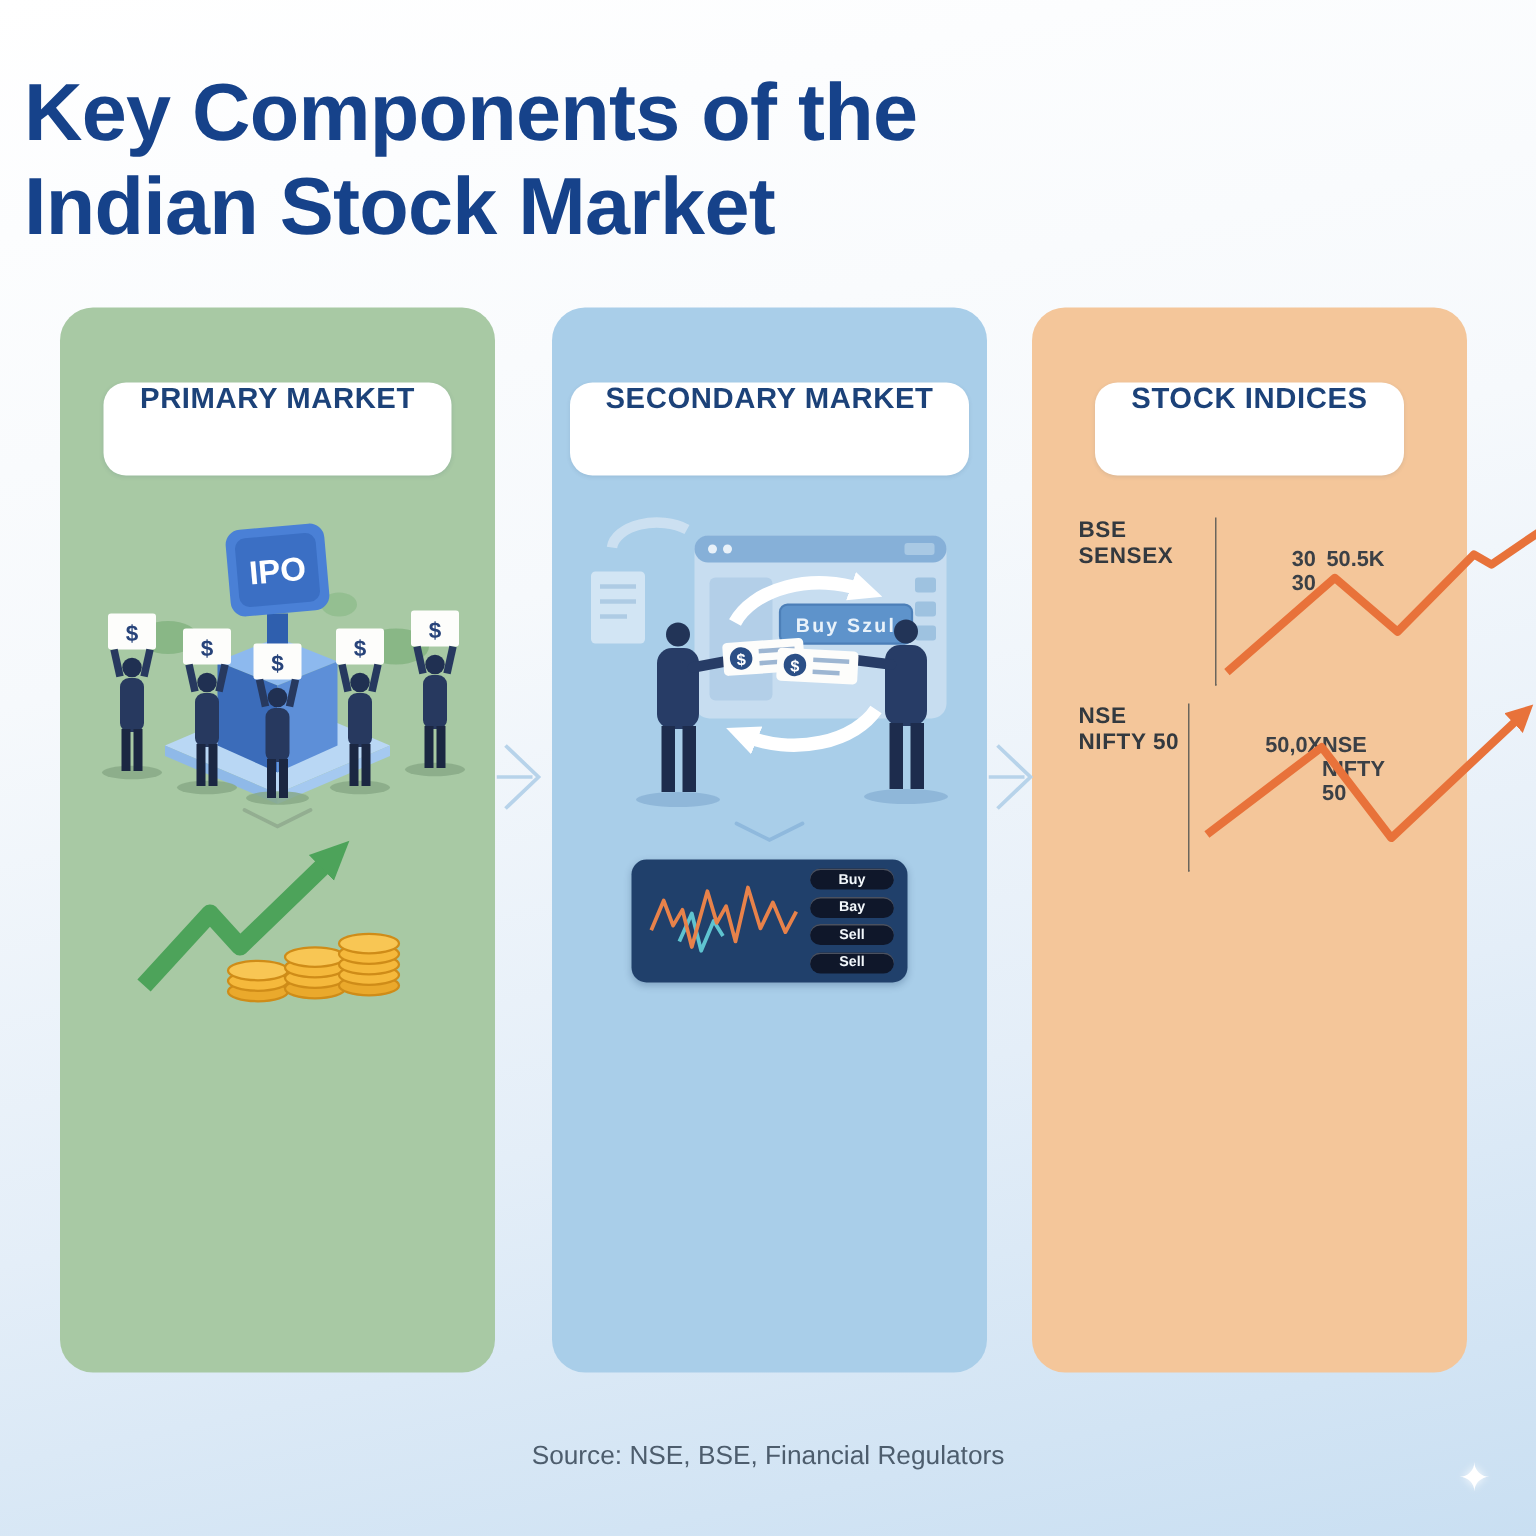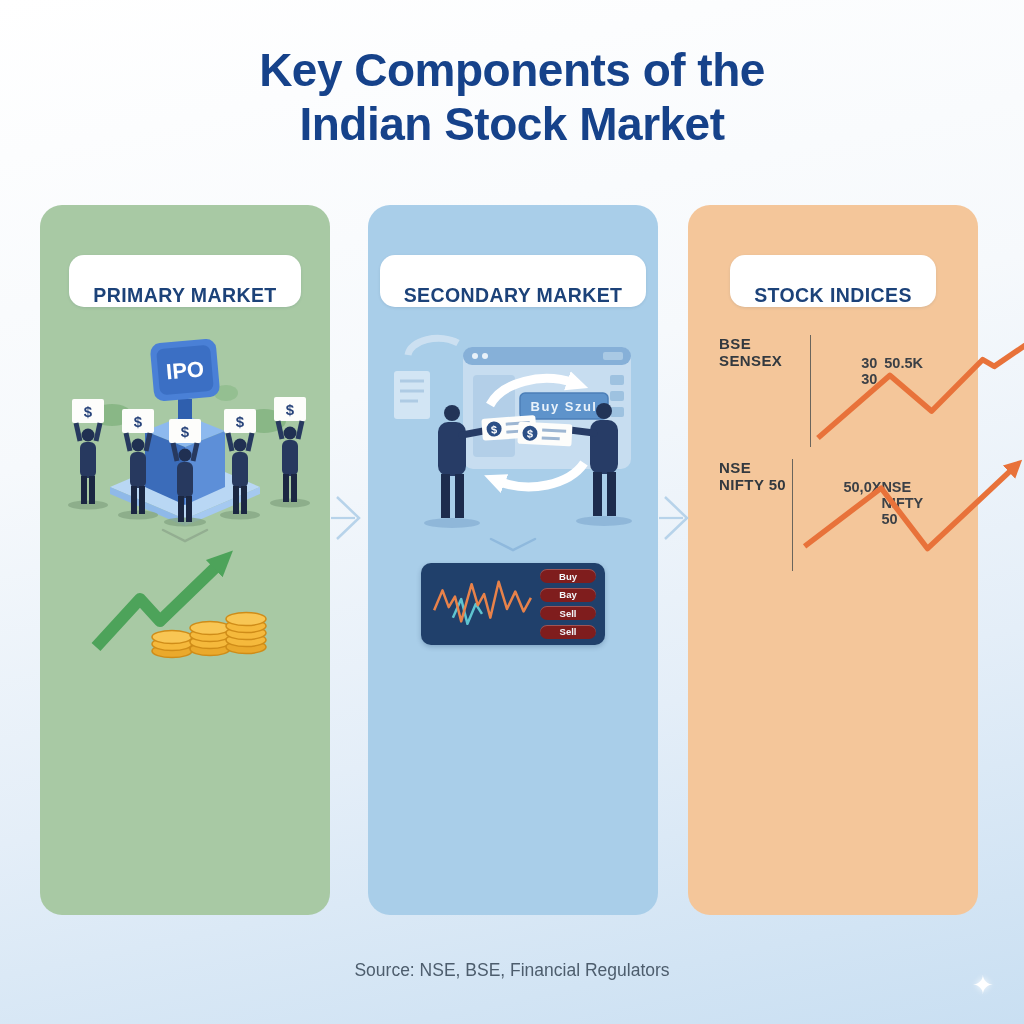--- a/index.html
+++ b/index.html
@@ -10,9 +10,9 @@
     position:relative; overflow:hidden;
   }
   .title {
-    position:absolute; top:44px; left:0; right:0;
-    text-align:center; white-space:pre-line;
-    font-size:46px; font-weight:bold; color:#16428a;
+    position:absolute; top:44px; left:16px; right:0;
+    text-align:left; white-space:pre-line;
+    font-size:54px; font-weight:bold; color:#16428a;
     line-height:1.17; letter-spacing:-0.5px;
   }
   .card {

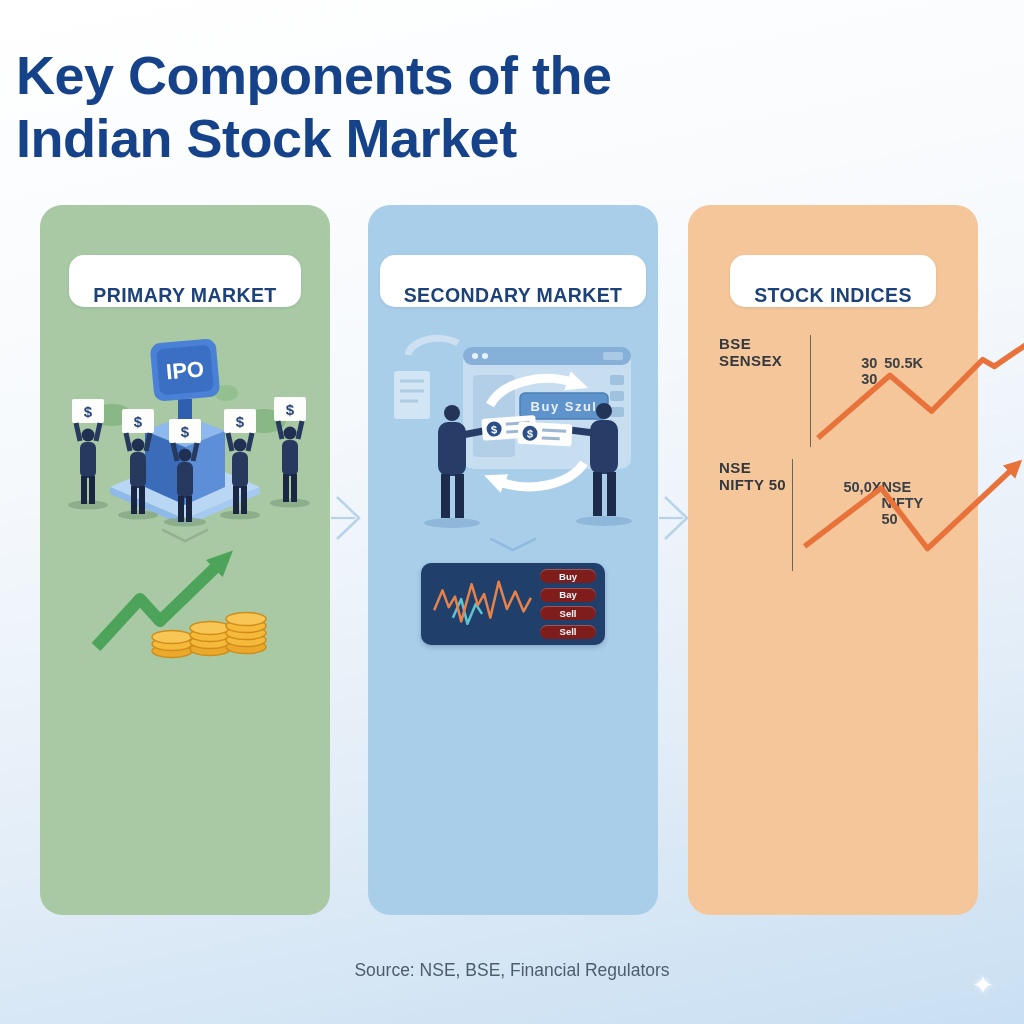--- a/index.html
+++ b/index.html
@@ -23,8 +23,8 @@
   .card-blue  { left:368px; background:#a9cee9; }
   .card-peach { left:688px; background:#f4c69a; }
   .pill-header {
-    margin-top:50px; height:52px; padding:0 24px; background:#ffffff;
-    border-radius:15px; display:flex; align-items:flex-end; justify-content:center;
+    margin-top:50px; height:62px; padding:0 24px; background:#ffffff;
+    border-radius:15px; display:flex; align-items:flex-start; justify-content:center;
     box-shadow:0 1px 3px rgba(40,70,110,.12);
   }
   .pill-header span {

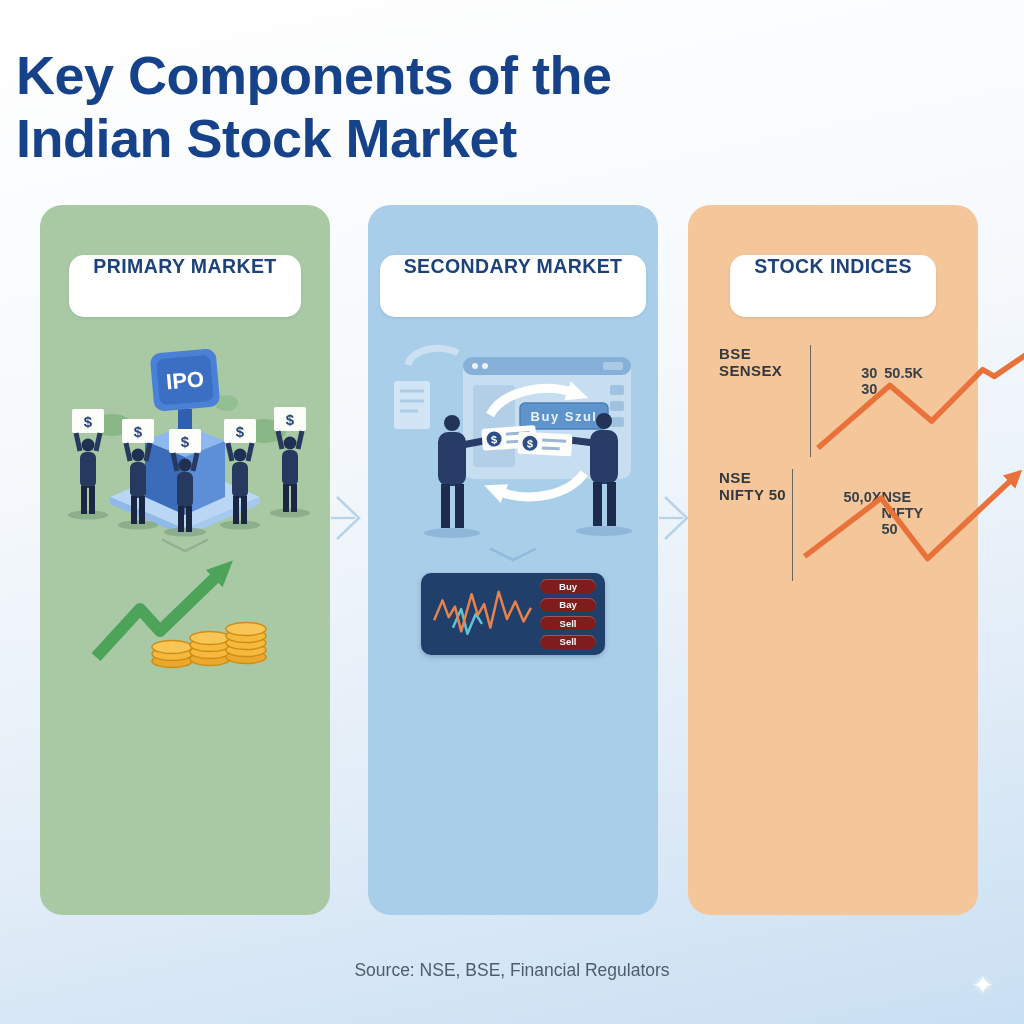--- a/index.html
+++ b/index.html
@@ -43,7 +43,7 @@
   }
   .panel-btns { margin-left:auto; display:flex; flex-direction:column; gap:4.5px; }
   .pill-btn {
-    width:56px; height:14px; border-radius:7px; background:#7f1d1d;
+    width:56px; height:14px; border-radius:7px; background:#0f172a;
     color:#f2f7fb; font-size:9.5px; font-weight:bold;
     display:flex; align-items:center; justify-content:center;
     box-shadow:inset 0 1px 0 rgba(255,255,255,.25);

